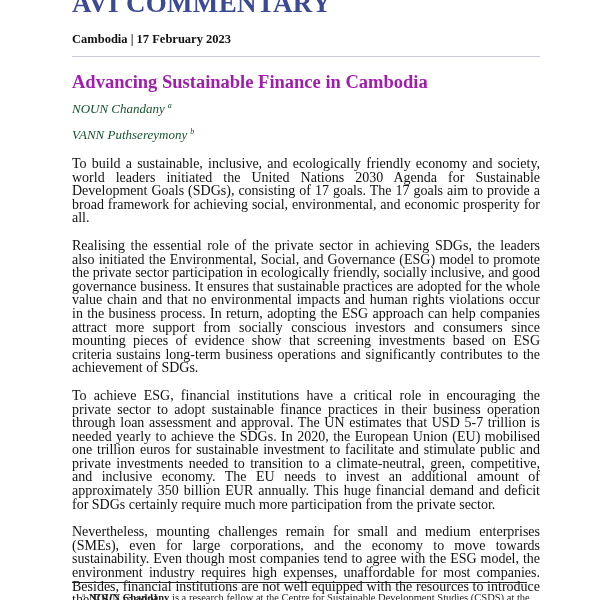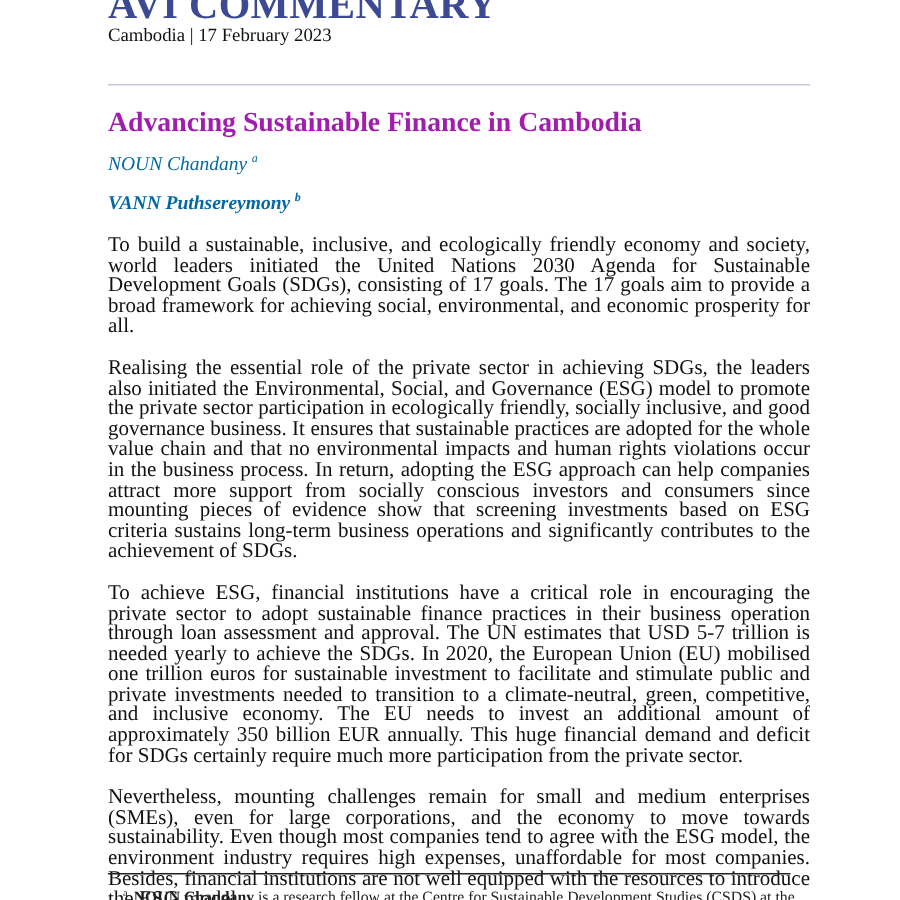--- a/index.html
+++ b/index.html
@@ -27,8 +27,8 @@
     .dateline {
       position: absolute;
       left: 72px;
-      top: 16px;
-      font-weight: normal;
+      top: 32px;
+      font-weight: bold;
       font-size: 12.5px;
       color: #111;
       white-space: nowrap;

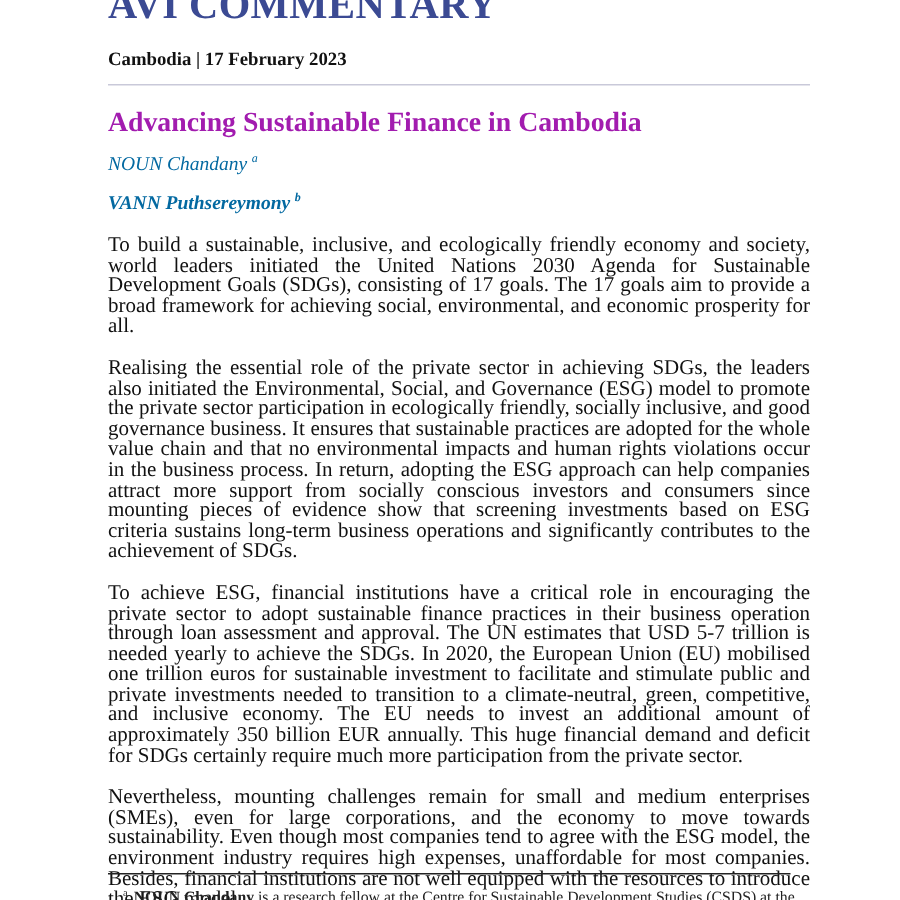--- a/index.html
+++ b/index.html
@@ -55,7 +55,7 @@
       left: 72px;
       font-style: italic;
       font-size: 13px;
-      color: #0369a1;
+      color: #14532d;
       white-space: nowrap;
     }
     .author sup {

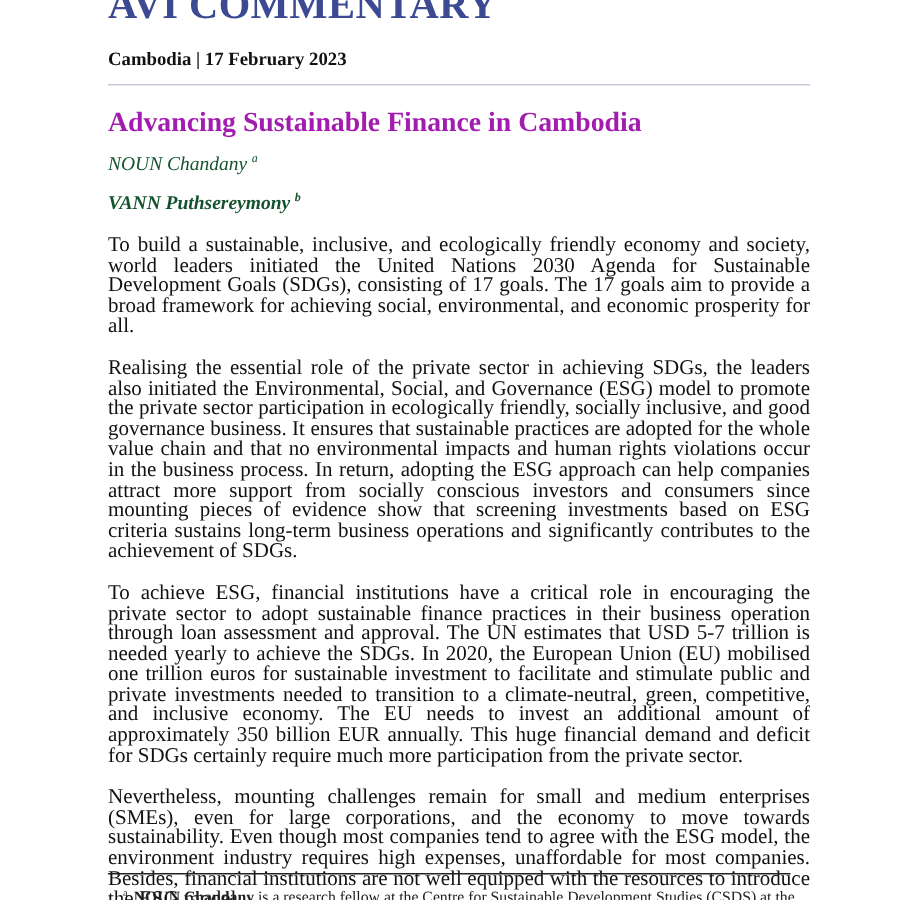--- a/index.html
+++ b/index.html
@@ -64,7 +64,7 @@
       margin-left: 3px;
     }
     .author-1 { top: 101px; }
-    .author-2 { top: 127px; font-weight: bold; }
+    .author-2 { top: 127px; }
     .body-text {
       position: absolute;
       left: 72px;

